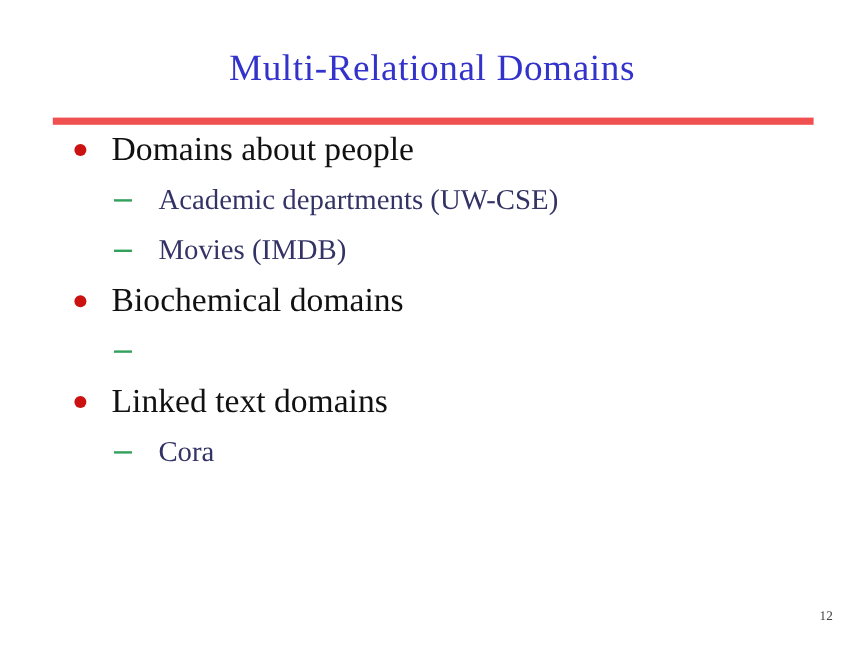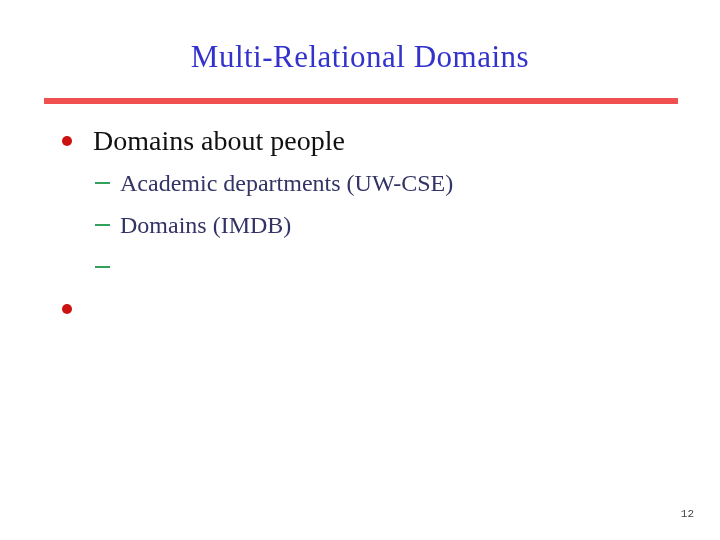--- a/index.html
+++ b/index.html
@@ -26,7 +26,7 @@
     height: 6px;
     background: var(--rule, #f15050);
   }
-  .bullet-list { margin-top: 16px; }
+  .bullet-list { margin-top: 0; }
   .li { display: flex; align-items: center; height: 42px; }
   .li1 { font-size: 28px; color: var(--level1-text, #111111); }
   .li2 { font-size: 24px; color: var(--level2-text, #333366); }

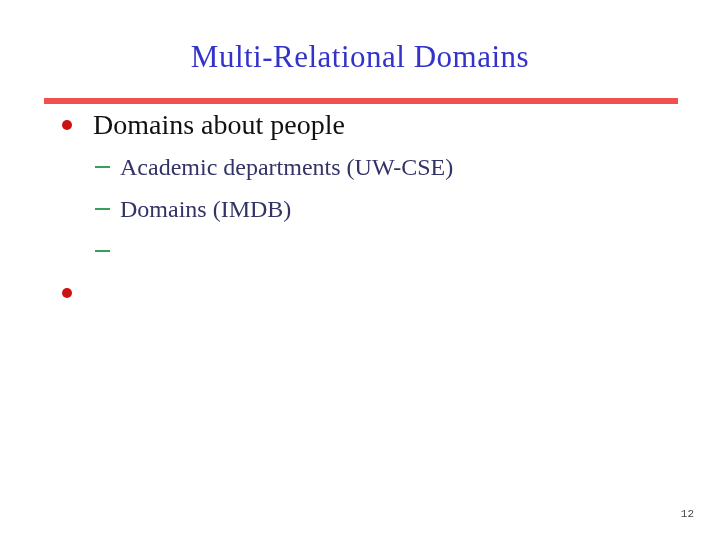--- a/index.html
+++ b/index.html
@@ -29,7 +29,7 @@
   .bullet-list { margin-top: 0; }
   .li { display: flex; align-items: center; height: 42px; }
   .li1 { font-size: 28px; color: var(--level1-text, #111111); }
-  .li2 { font-size: 24px; color: var(--level2-text, #333366); }
+  .li2 { font-size: 24px; color: var(--level2-text, #333366); gap: 12px; }
   .dot-marker {
     flex: 0 0 auto;
     width: 10px; height: 10px;

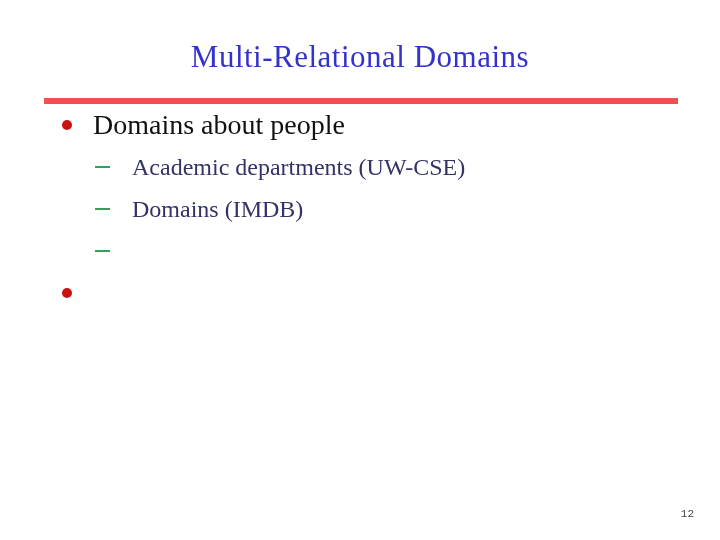--- a/index.html
+++ b/index.html
@@ -75,7 +75,7 @@
 
     <div class="li li2">
       <span class="dash-marker"></span>
-      <span>Domains (IMDB)</span>
+      <span>Movies (IMDB)</span>
     </div>
 
 

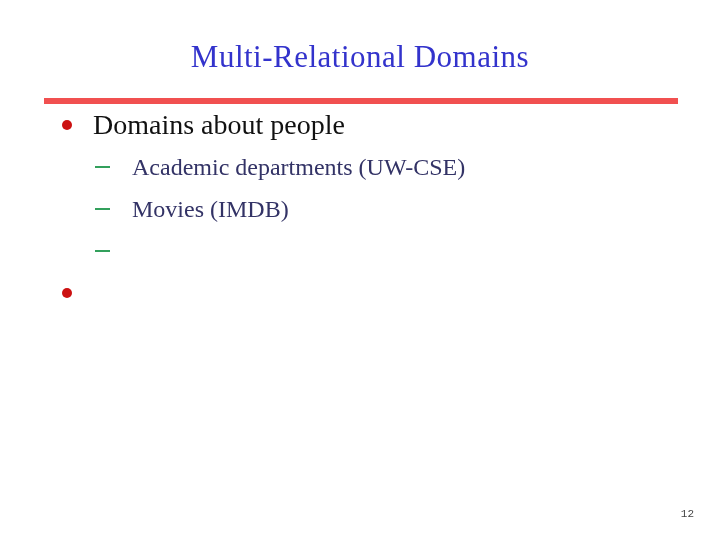--- a/index.html
+++ b/index.html
@@ -78,6 +78,10 @@
       <span>Movies (IMDB)</span>
     </div>
 
+    <div class="li li1">
+      <span class="dot-marker"></span>
+      <span>Biochemical domains</span>
+    </div>
 
 
     <div class="li li2">

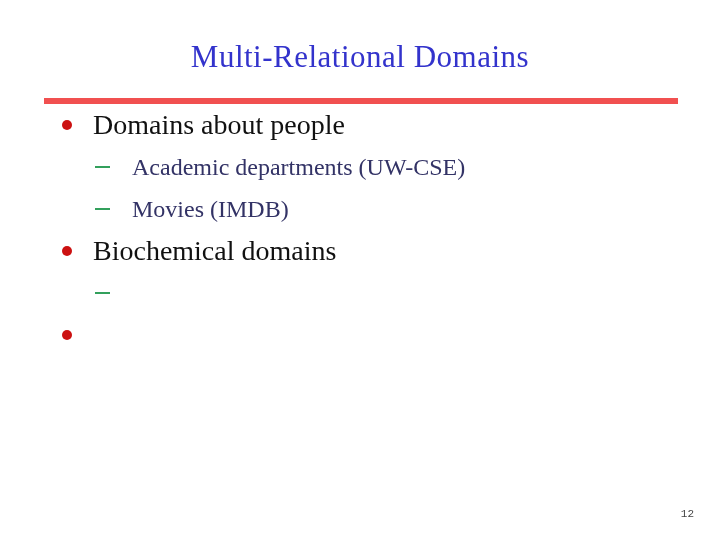--- a/index.html
+++ b/index.html
@@ -90,6 +90,7 @@
 
     <div class="li li1">
       <span class="dot-marker"></span>
+      <span>Linked text domains</span>
     </div>
 
 

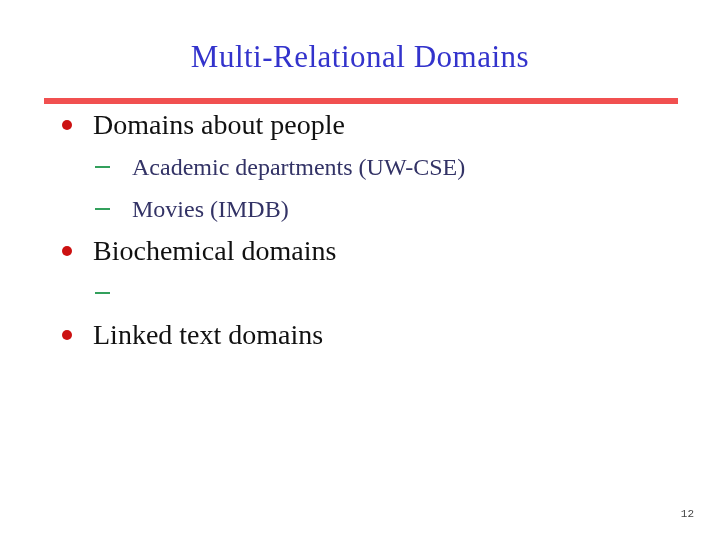--- a/index.html
+++ b/index.html
@@ -94,6 +94,10 @@
     </div>
 
 
+    <div class="li li2">
+      <span class="dash-marker"></span>
+      <span>Cora</span>
+    </div>
 
   </div>
 

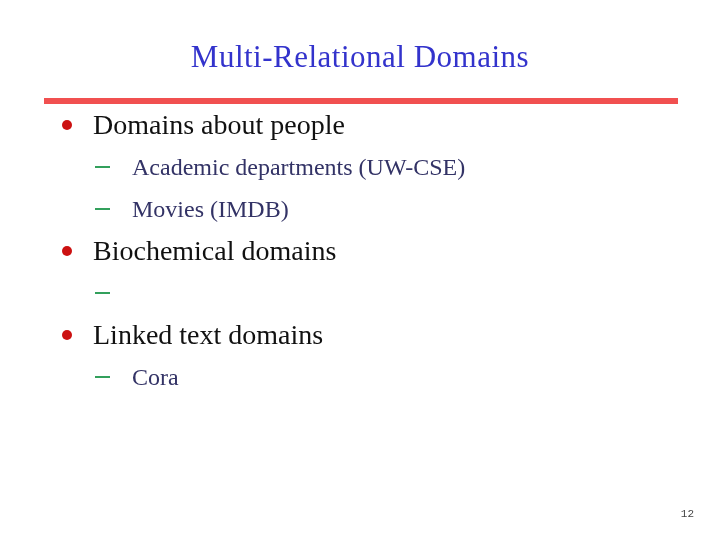--- a/index.html
+++ b/index.html
@@ -46,7 +46,7 @@
   .page-number {
     position: absolute;
     right: 26px; bottom: 20px;
-    font-family: Liberation Mono, monospace;
+    font-family: Liberation Serif, serif;
     font-size: 11px;
     color: #444444;
     text-align: right;

